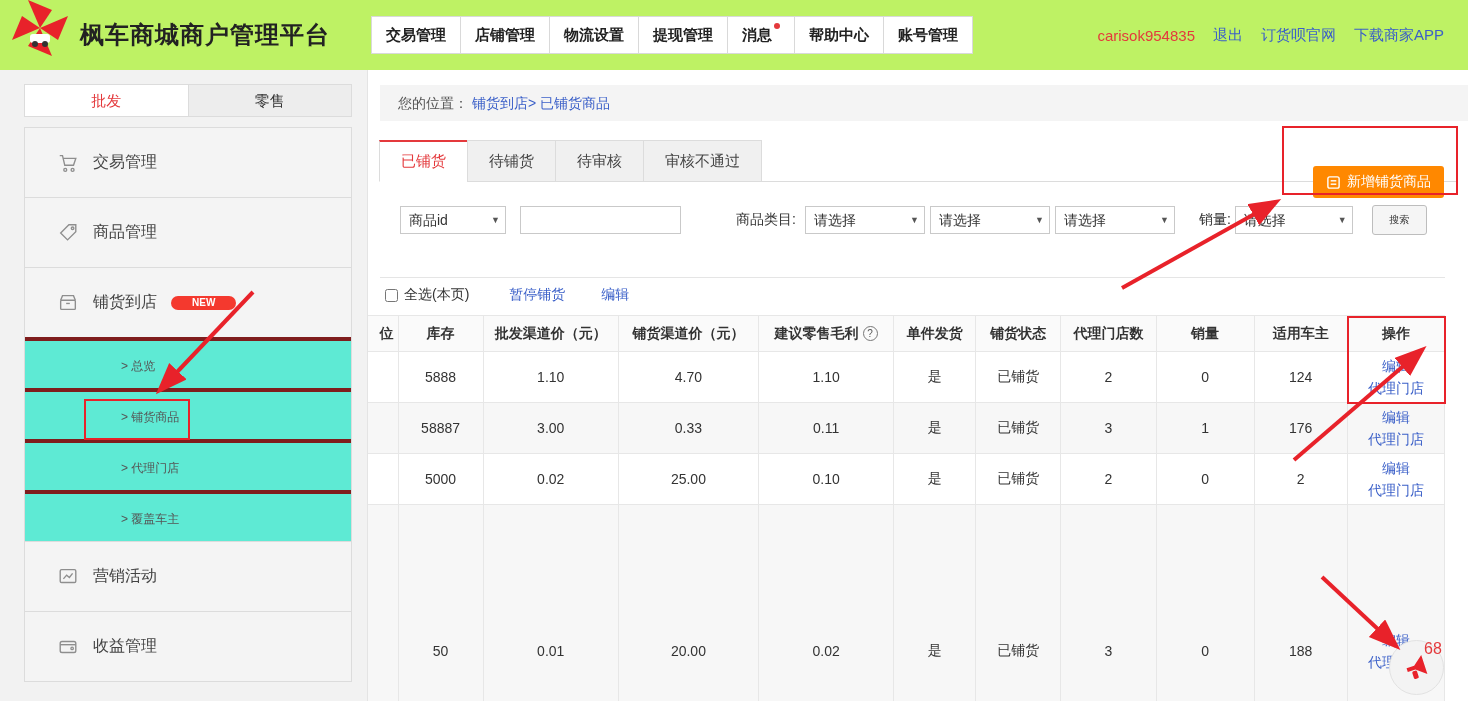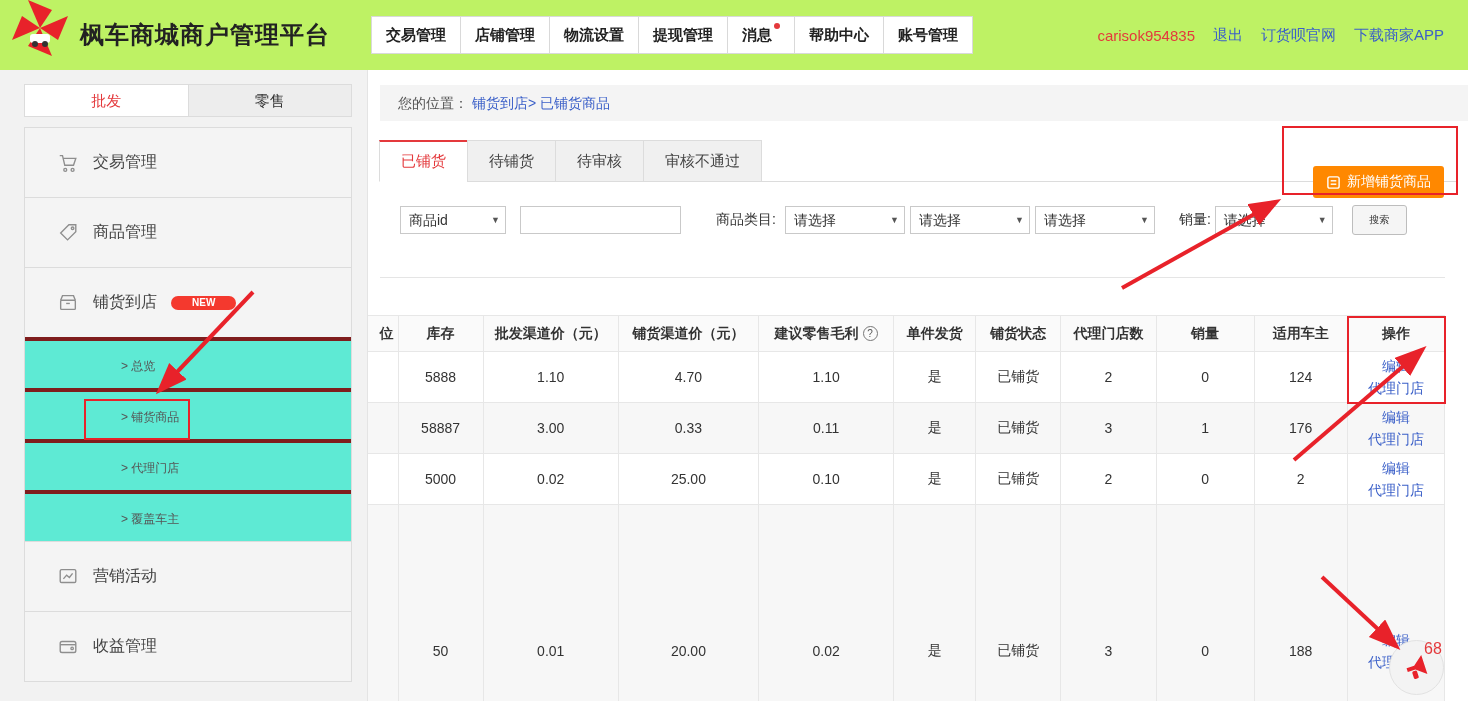--- a/index.html
+++ b/index.html
@@ -45,7 +45,7 @@
   .fselect .caret { position:absolute; right:5px; top:0; font-size:9px; color:#555; }
   .w106 { width:106px; } .w120 { width:120px; } .w118 { width:118px; }
   .finput { margin-left:14px; width:161px; height:28px; border:1px solid #c9c9c9; padding:0 6px; font-size:14px; font-family:inherit; }
-  .flabel-cat { margin-left:35px; }
+  .flabel-cat { margin-left:55px; }
   .sel-gap { margin-left:5px; } .sel-first { margin-left:9px; }
   .flabel-sales { margin-left:24px; }
   .sel-sales { margin-left:4px; }

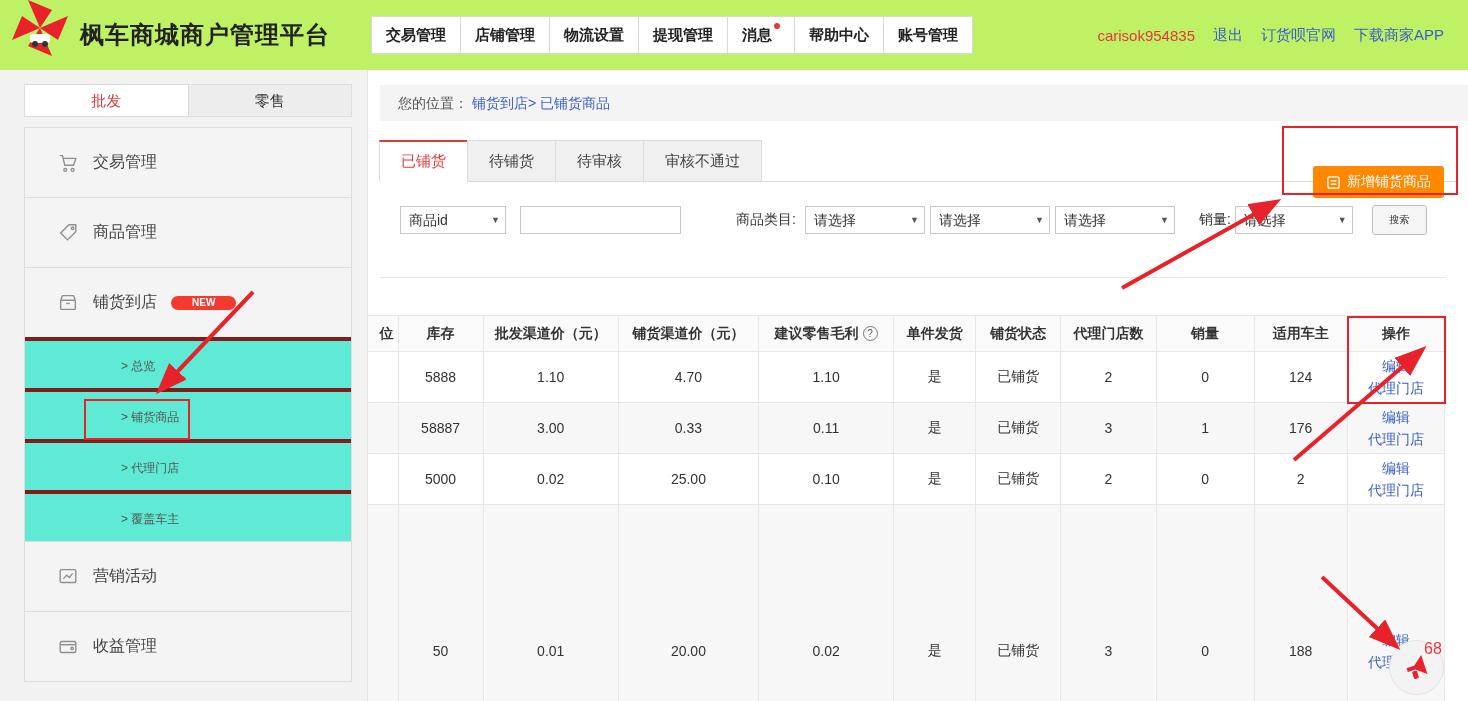--- a/index.html
+++ b/index.html
@@ -227,6 +227,12 @@
 
     <div class="table-topline"></div>
 
+    <div class="actionbar">
+      <input type="checkbox" style="">
+      <span>全选(本页)</span>
+      <a class="lnk-pause">暂停铺货</a>
+      <a class="lnk-edit">编辑</a>
+    </div>
 
     <table class="ptable">
       <thead>

